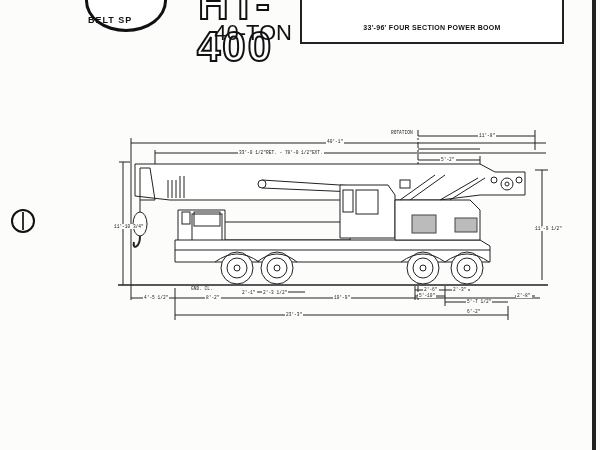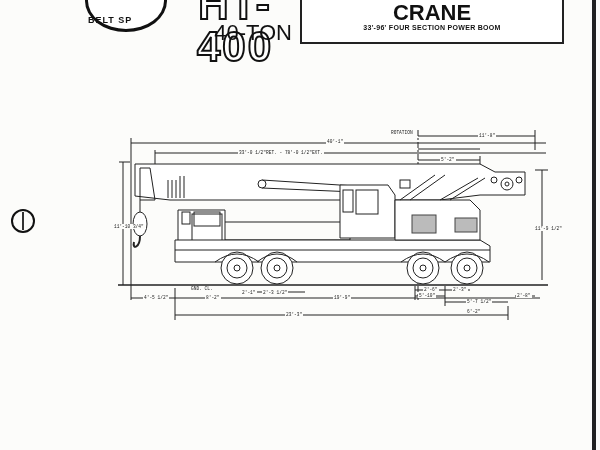--- a/index.html
+++ b/index.html
@@ -28,7 +28,6 @@
 <div class="abs tonnage">40-TON</div>
 
 <div class="abs title-box">
-  <div class="title">CRANE</div>
   <div class="subtitle">33'-96' FOUR SECTION POWER BOOM</div>
 </div>
 

